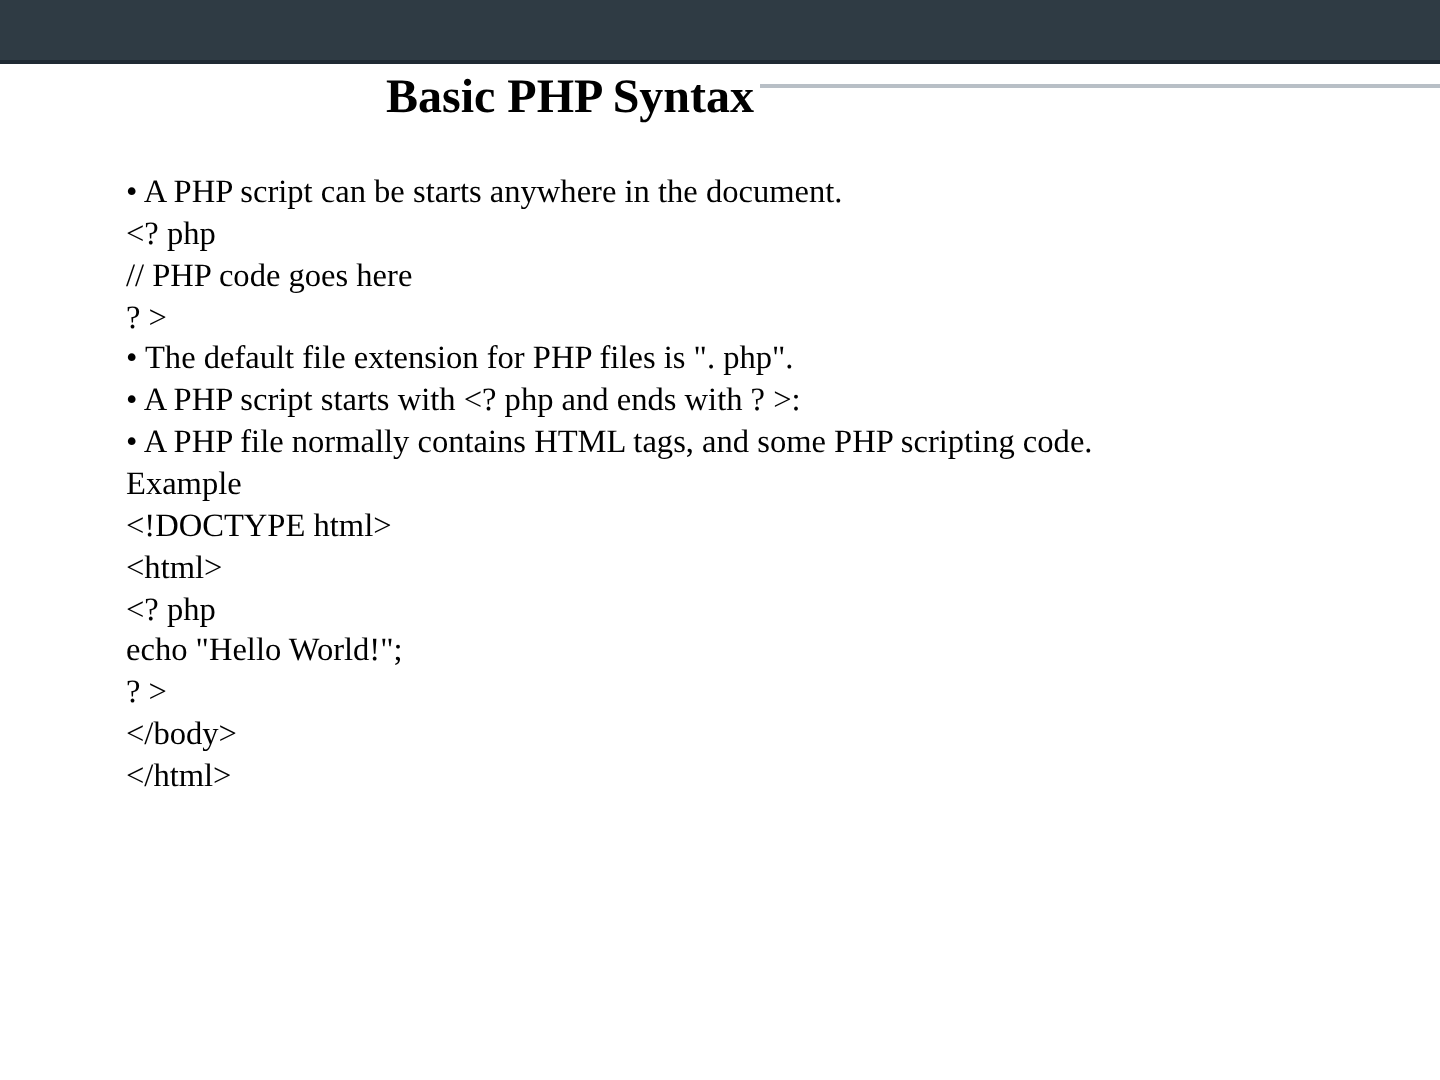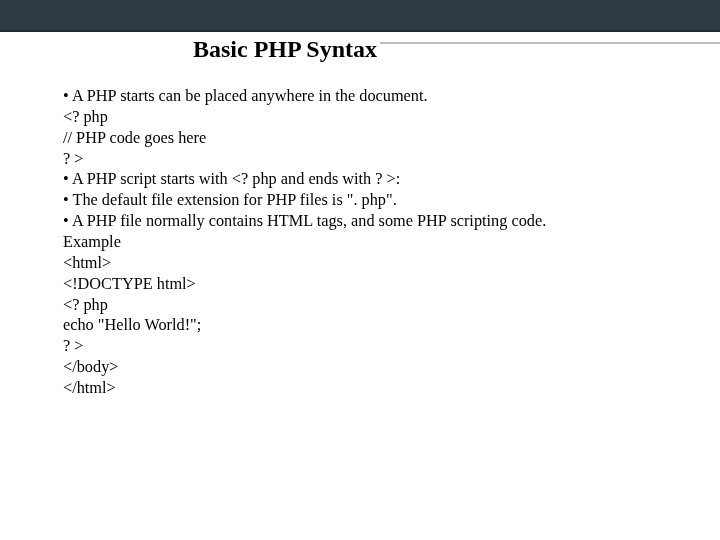--- a/index.html
+++ b/index.html
@@ -77,7 +77,7 @@
   </div>
   <div class="rule2"></div>
   <div class="content" id="content">
-      <p class="bullet">A PHP starts can be placed anywhere in the document.</p>
+      <p class="bullet">A PHP script can be starts anywhere in the document.</p>
       <p>&lt;? php</p>
       <p>// PHP code goes here</p>
       <p>? &gt;</p>

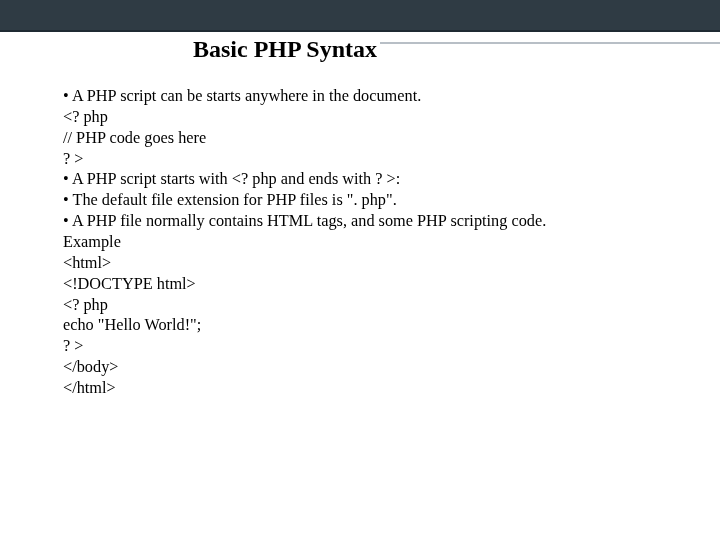--- a/index.html
+++ b/index.html
@@ -81,8 +81,8 @@
       <p>&lt;? php</p>
       <p>// PHP code goes here</p>
       <p>? &gt;</p>
+      <p class="bullet">The default file extension for PHP files is ". php".</p>
       <p class="bullet">A PHP script starts with &lt;? php and ends with ? &gt;:</p>
-      <p class="bullet">The default file extension for PHP files is ". php".</p>
       <p class="bullet">A PHP file normally contains HTML tags, and some PHP scripting code.</p>
       <p style="font-weight: normal;">Example</p>
       <p>&lt;html&gt;</p>

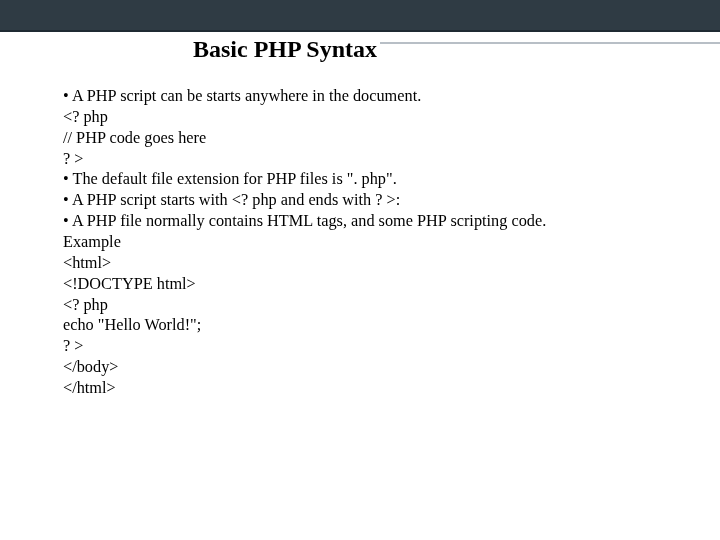--- a/index.html
+++ b/index.html
@@ -85,8 +85,8 @@
       <p class="bullet">A PHP script starts with &lt;? php and ends with ? &gt;:</p>
       <p class="bullet">A PHP file normally contains HTML tags, and some PHP scripting code.</p>
       <p style="font-weight: normal;">Example</p>
+      <p> &lt;!DOCTYPE html&gt;</p>
       <p>&lt;html&gt;</p>
-      <p> &lt;!DOCTYPE html&gt;</p>
       <p>&lt;? php</p>
       <p>echo "Hello World!";</p>
       <p>? &gt;</p>

